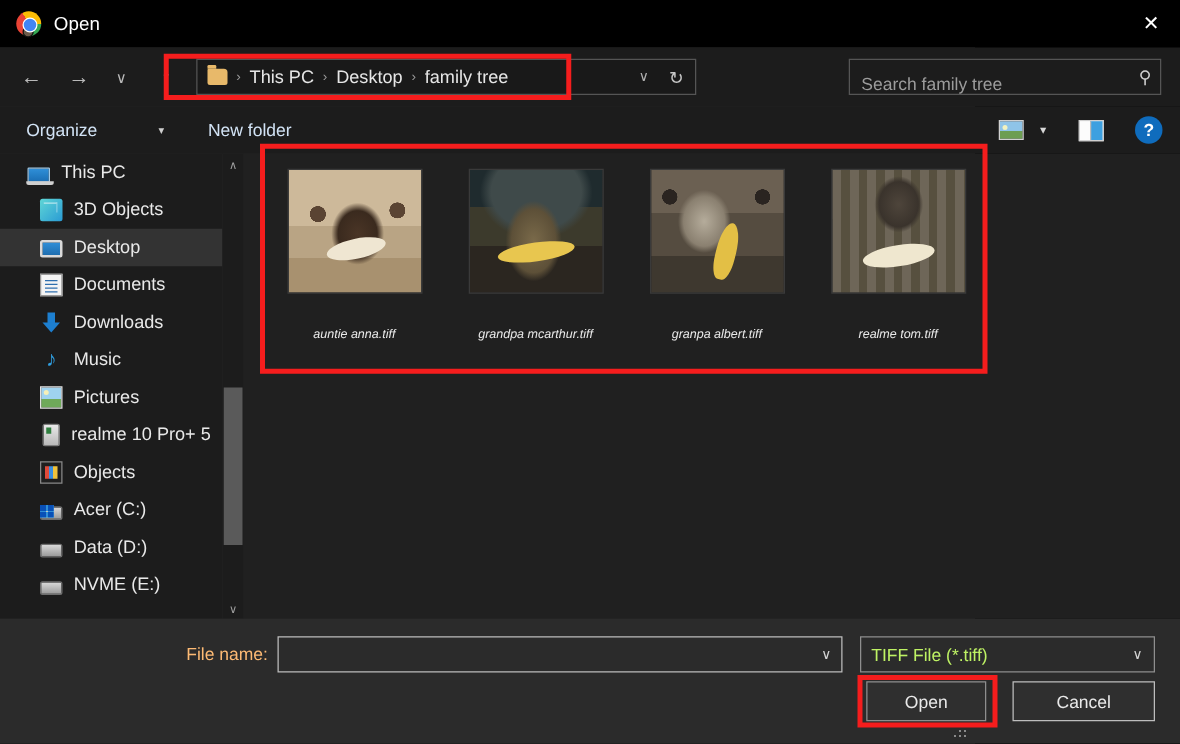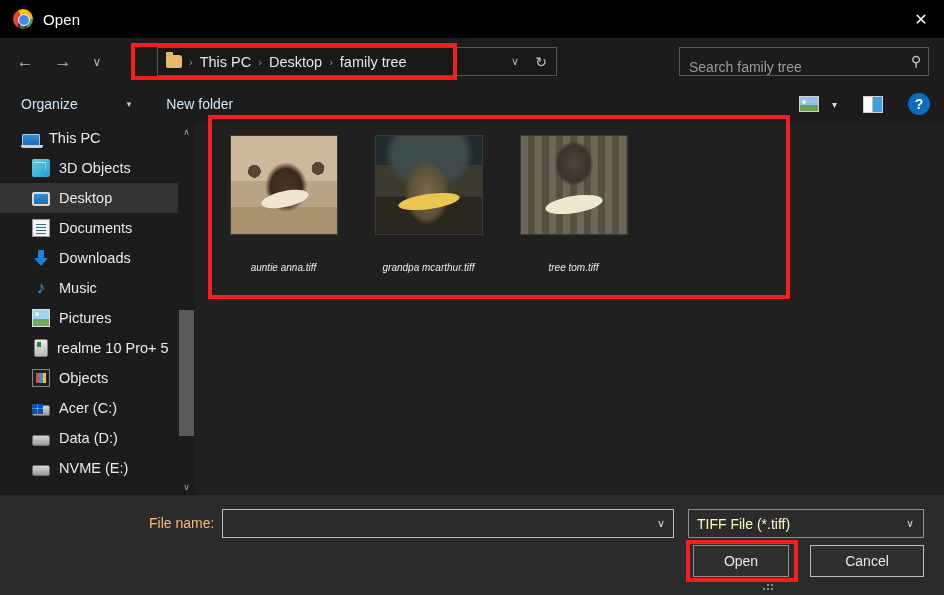--- a/index.html
+++ b/index.html
@@ -690,6 +690,10 @@
         <div class="tile-label">grandpa mcarthur.tiff</div>
       </div>
 
+      <div class="tile">
+        <div class="thumb th3"></div>
+        <div class="tile-label">granpa albert.tiff</div>
+      </div>
 
       <div class="tile">
         <div class="thumb th4"></div>

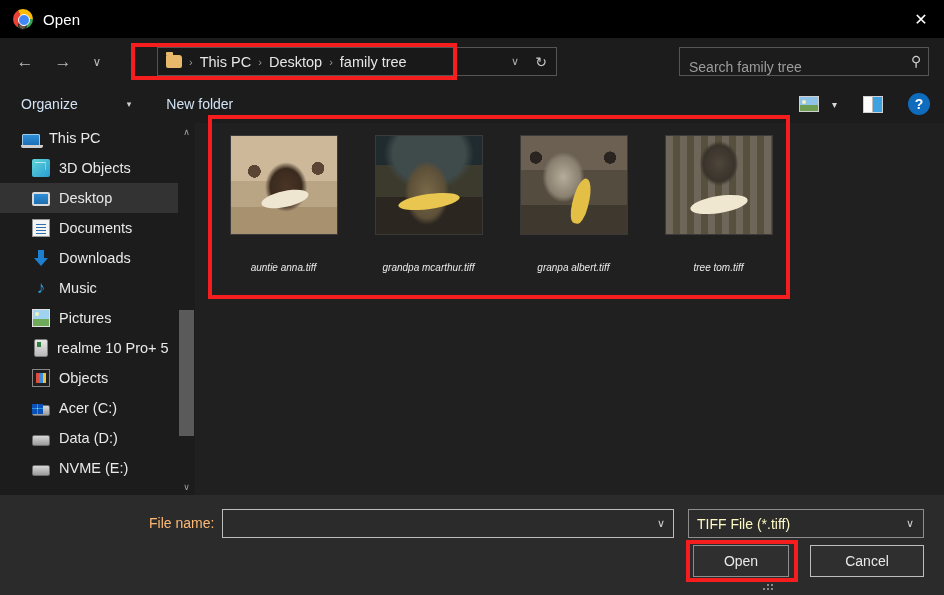--- a/index.html
+++ b/index.html
@@ -697,7 +697,7 @@
 
       <div class="tile">
         <div class="thumb th4"></div>
-        <div class="tile-label">tree tom.tiff</div>
+        <div class="tile-label">realme tom.tiff</div>
       </div>
 
     </div>

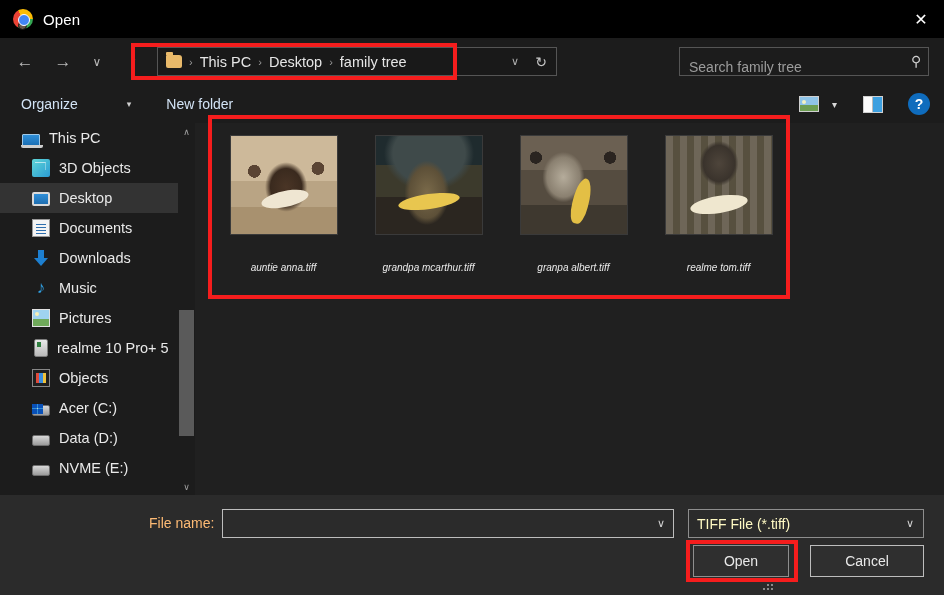--- a/index.html
+++ b/index.html
@@ -522,7 +522,7 @@
   .ft-text {
     margin-left: 8px;
     font-size: 14px;
-    color: #fef9c3;
+    color: #bef264;
   }
   .ft-caret {
     position: absolute;

